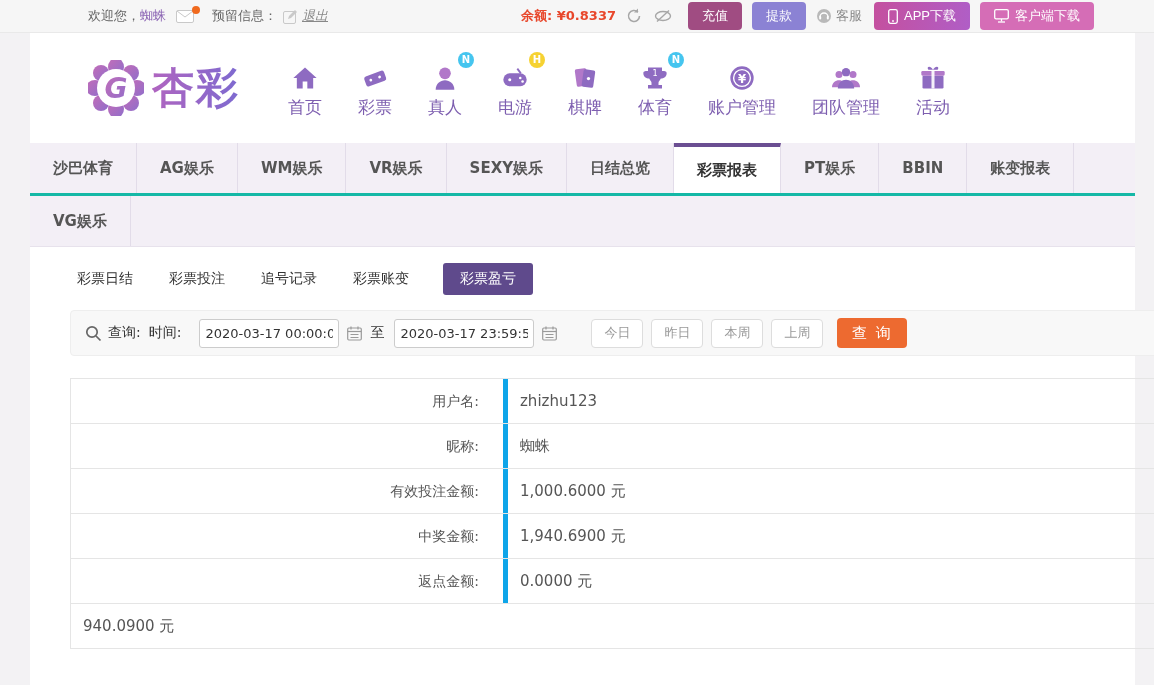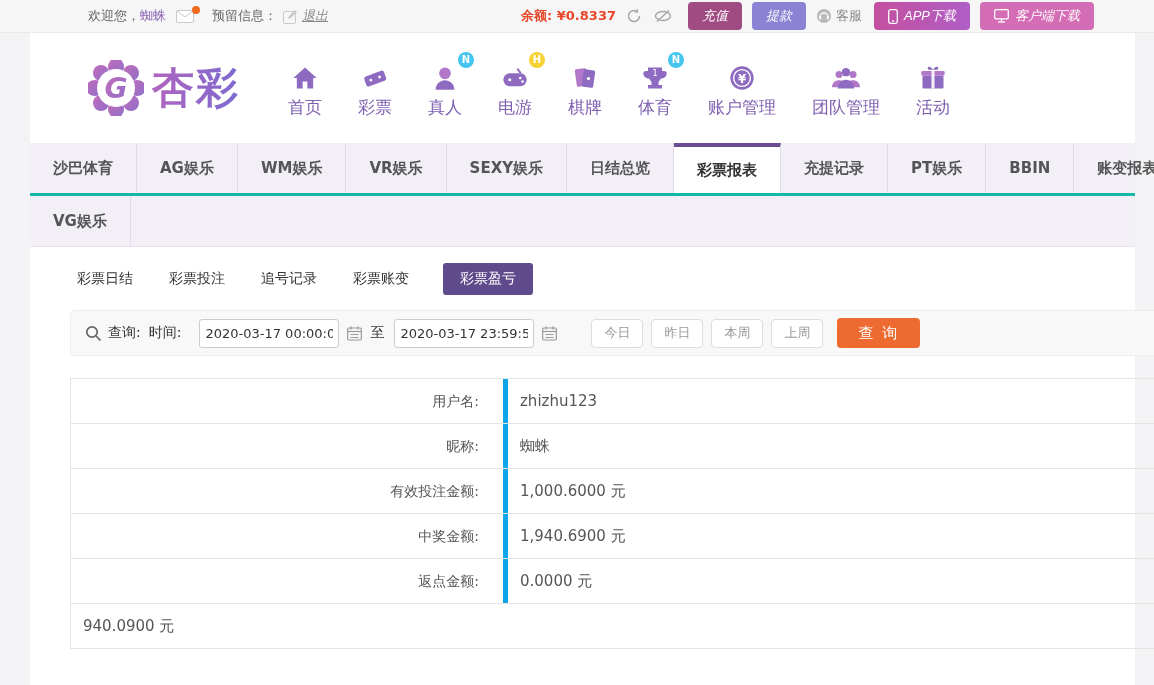--- a/index.html
+++ b/index.html
@@ -17,7 +17,7 @@
   .logout { color:#888; font-style:italic; text-decoration:underline; cursor:pointer; margin-left:4px; }
   .balance { color:#e8472b; font-weight:bold; margin-right:10px; }
   .tb-btn { color:#fff; border:none; border-radius:4px; padding:5px 14px; font-size:13px;
-    cursor:pointer; margin-right:10px; display:inline-flex; align-items:center; gap:6px;font-style:italic; }
+    cursor:pointer; margin-right:10px; display:inline-flex; align-items:center; gap:6px; }
   .btn-recharge { background:#a04c82; }
   .btn-withdraw { background:#8b82d4; }
   .btn-app { background:linear-gradient(90deg,#c4509f,#b05ec6); }

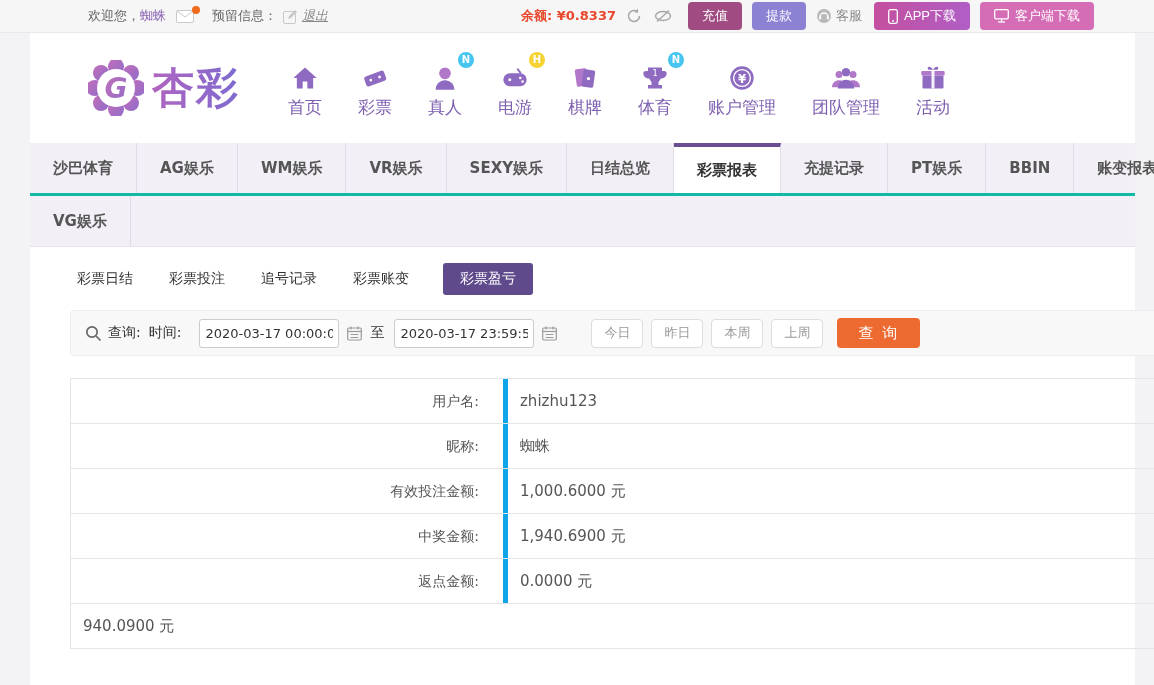--- a/index.html
+++ b/index.html
@@ -311,7 +311,6 @@
       <div class="tab">SEXY娱乐</div>
       <div class="tab">日结总览</div>
       <div class="tab active">彩票报表</div>
-      <div class="tab">充提记录</div>
       <div class="tab">PT娱乐</div>
       <div class="tab">BBIN</div>
       <div class="tab">账变报表</div>

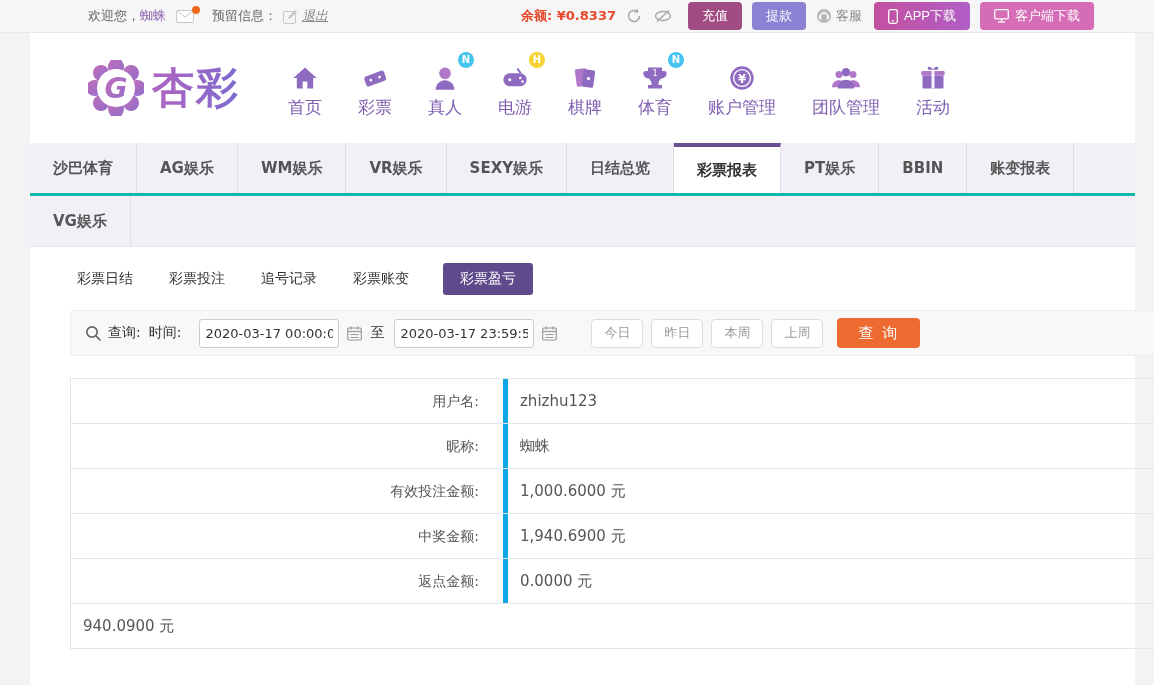--- a/index.html
+++ b/index.html
@@ -69,7 +69,7 @@
     color:#999; font-size:13px; margin-left:8px; cursor:pointer;
     font-family:"DejaVu Sans","Liberation Sans",sans-serif; }
   .quick:first-of-type { margin-left:26px; }
-  .search-btn { height:30px; width:83px; margin-left:14px; background:#ed6a30; color:#fff;
+  .search-btn { height:30px; width:70px; margin-left:14px; background:#ed6a30; color:#fff;
     border:none; border-radius:4px; font-size:15px; cursor:pointer; letter-spacing:2px;
     font-family:"DejaVu Sans","Liberation Sans",sans-serif; }
 

